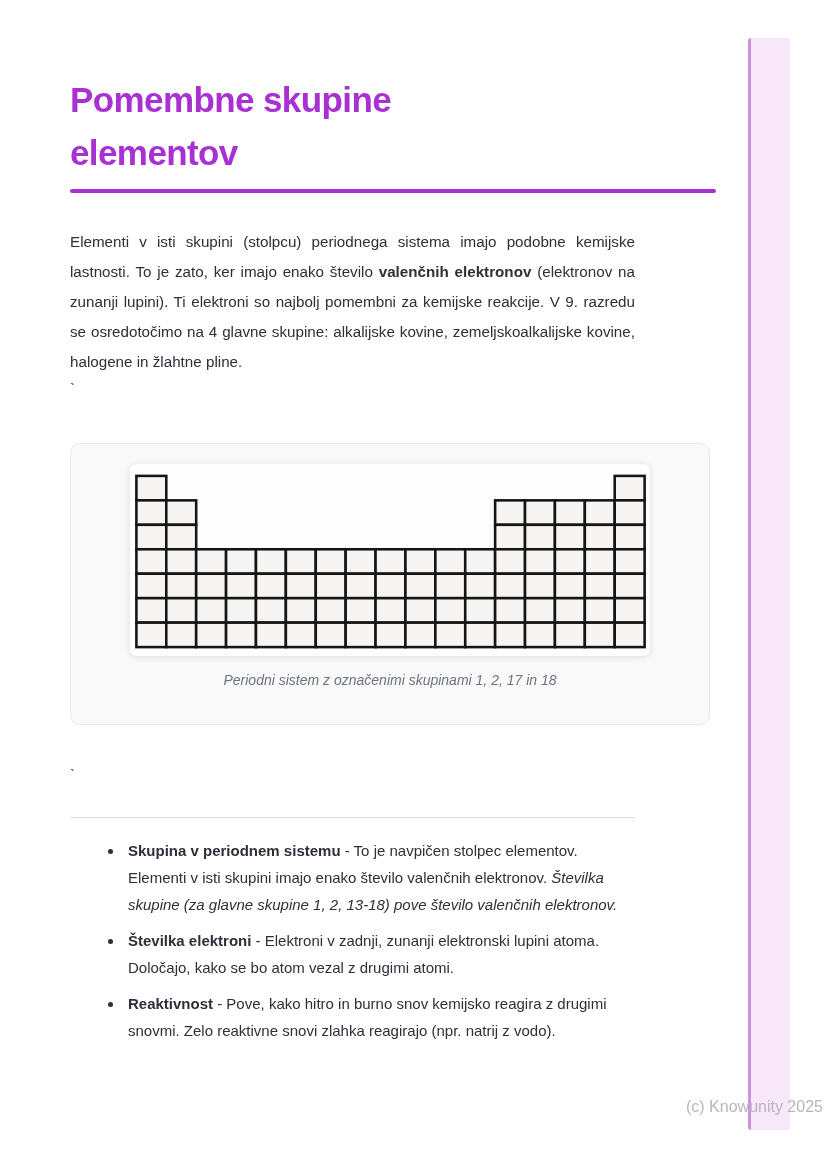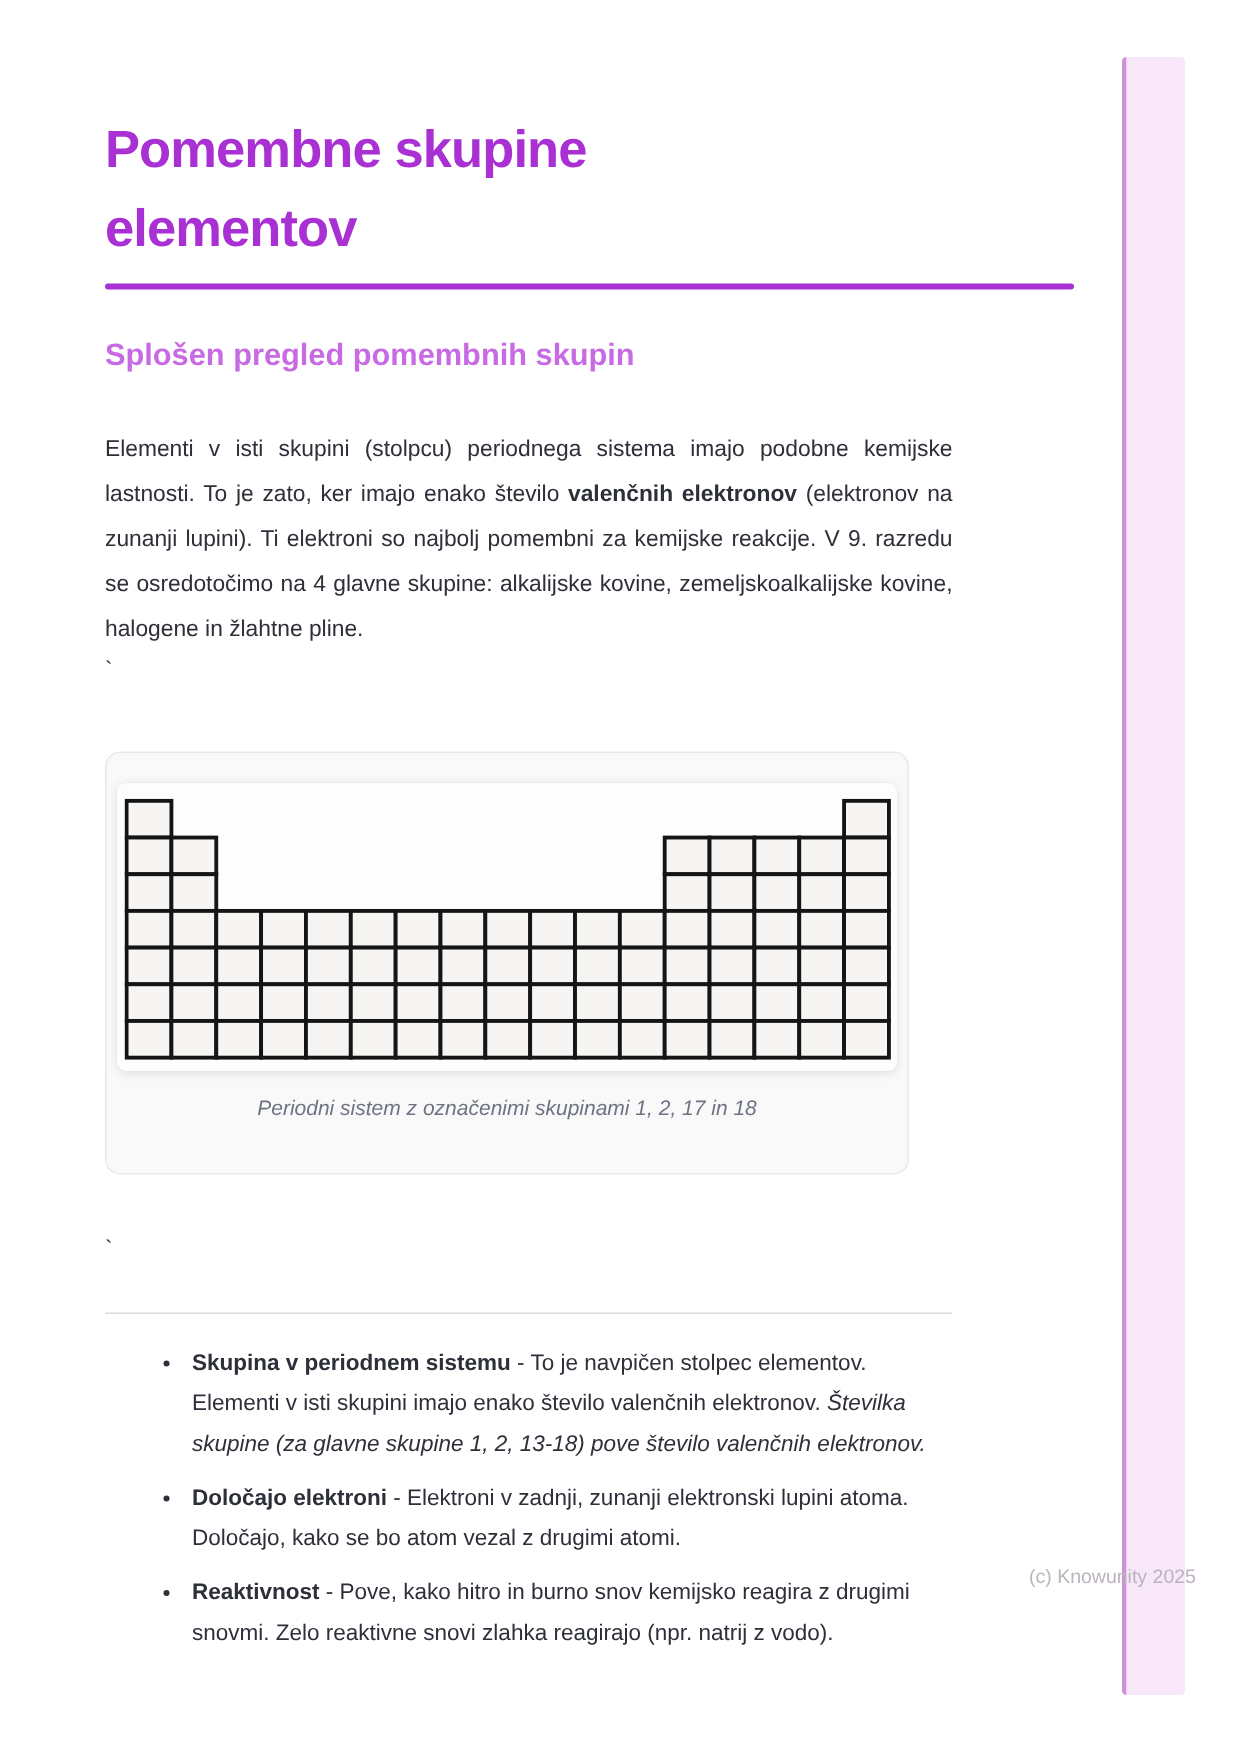--- a/index.html
+++ b/index.html
@@ -87,7 +87,6 @@
 
     <div class="title-rule"></div>
 
-    <h2 class="section-heading overview-heading">Splošen pregled pomembnih skupin</h2>
 
     <p class="intro"><span>Elementi v isti skupini (stolpcu) periodnega sistema imajo podobne kemijske lastnosti. To je zato, ker imajo enako število </span><b>valenčnih elektronov</b><span> (elektronov na zunanji lupini). Ti elektroni so najbolj pomembni za kemijske reakcije. V 9. razredu se osredotočimo na 4 glavne skupine: alkalijske kovine, zemeljskoalkalijske kovine, halogene in žlahtne pline.</span></p>
 

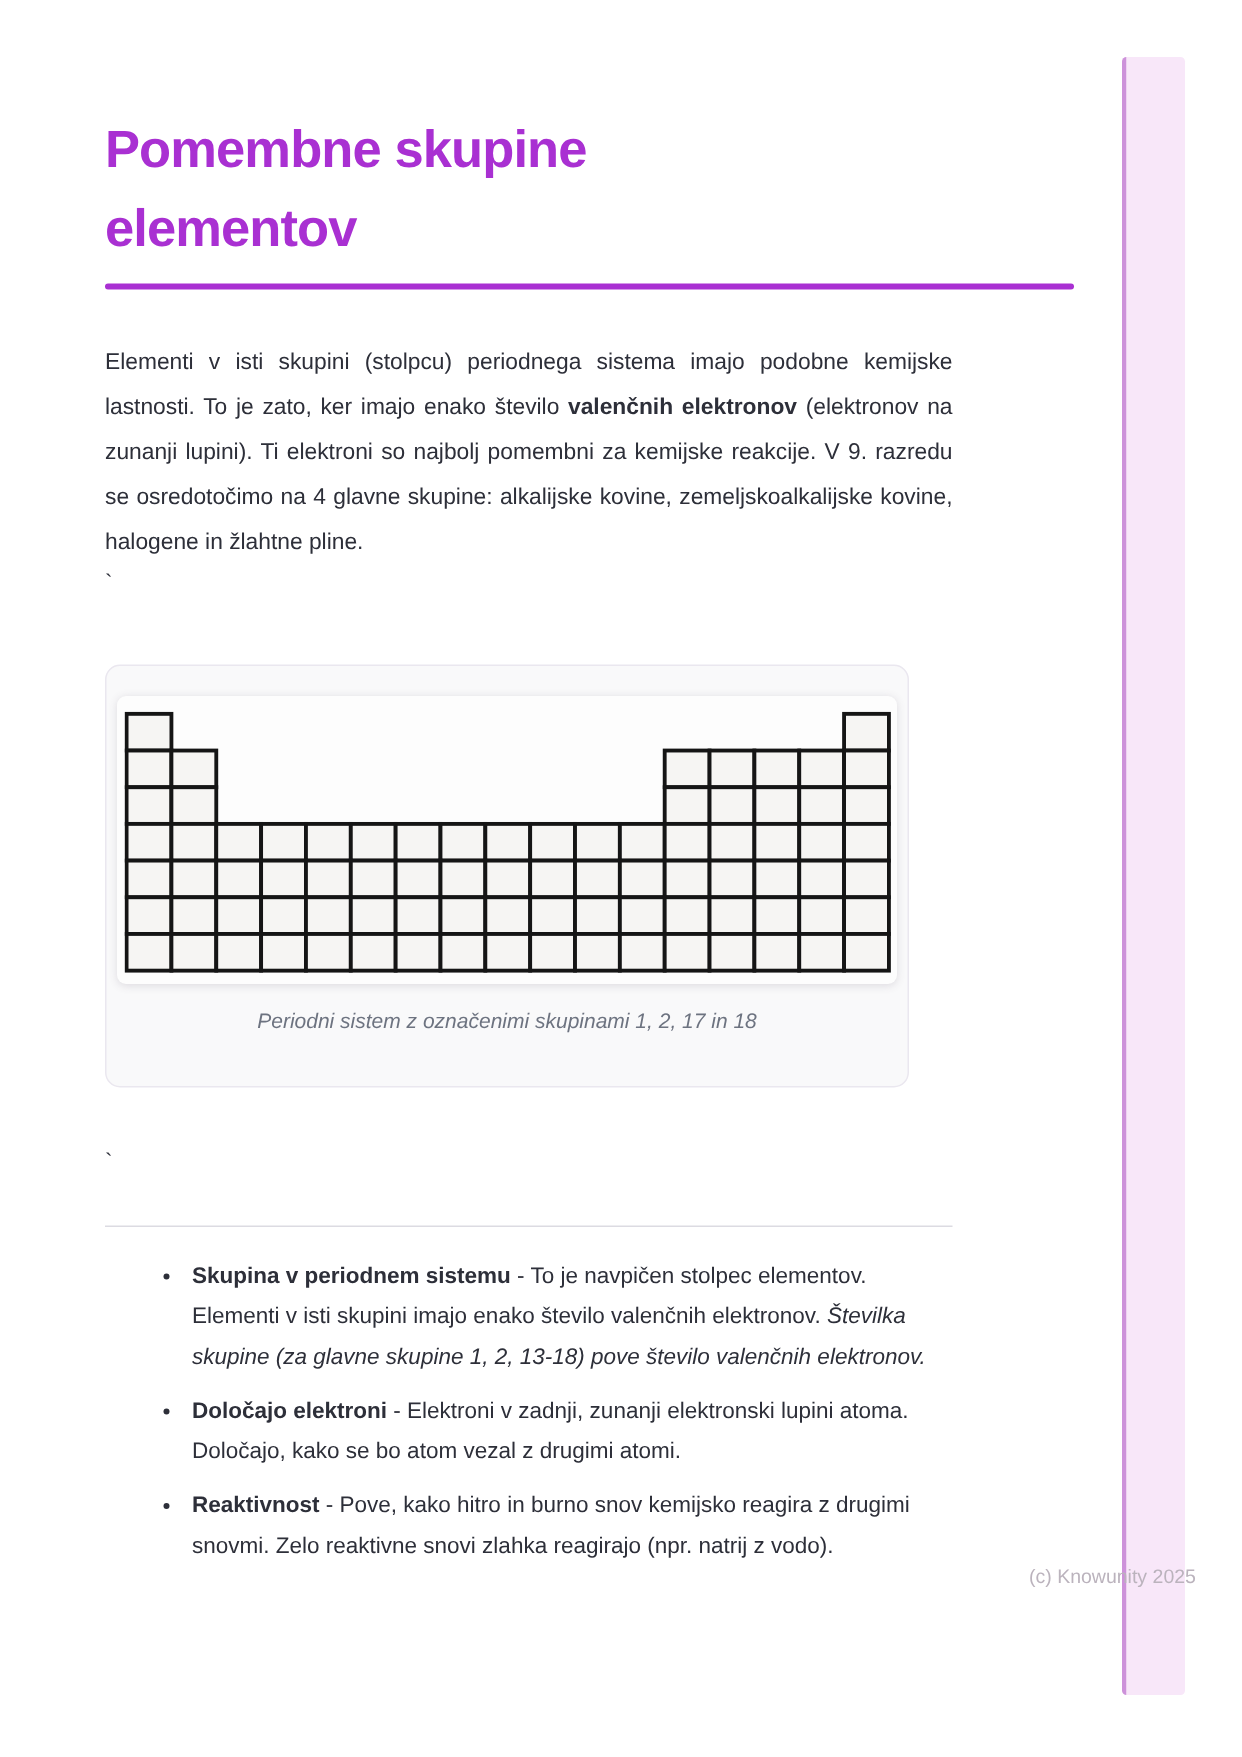--- a/index.html
+++ b/index.html
@@ -43,7 +43,7 @@
   .stray-1{margin-top:2px;}
   .stray-2{margin-top:40px;}
   .figure-card{
-    margin-top:44px; width:536px; height:282px; box-sizing:border-box;
+    margin-top:44px; width:640px; height:282px; box-sizing:border-box;
     background:#f9f9fa; border:1px solid #eae7ef; border-radius:10px;
   }
   .figure-panel{

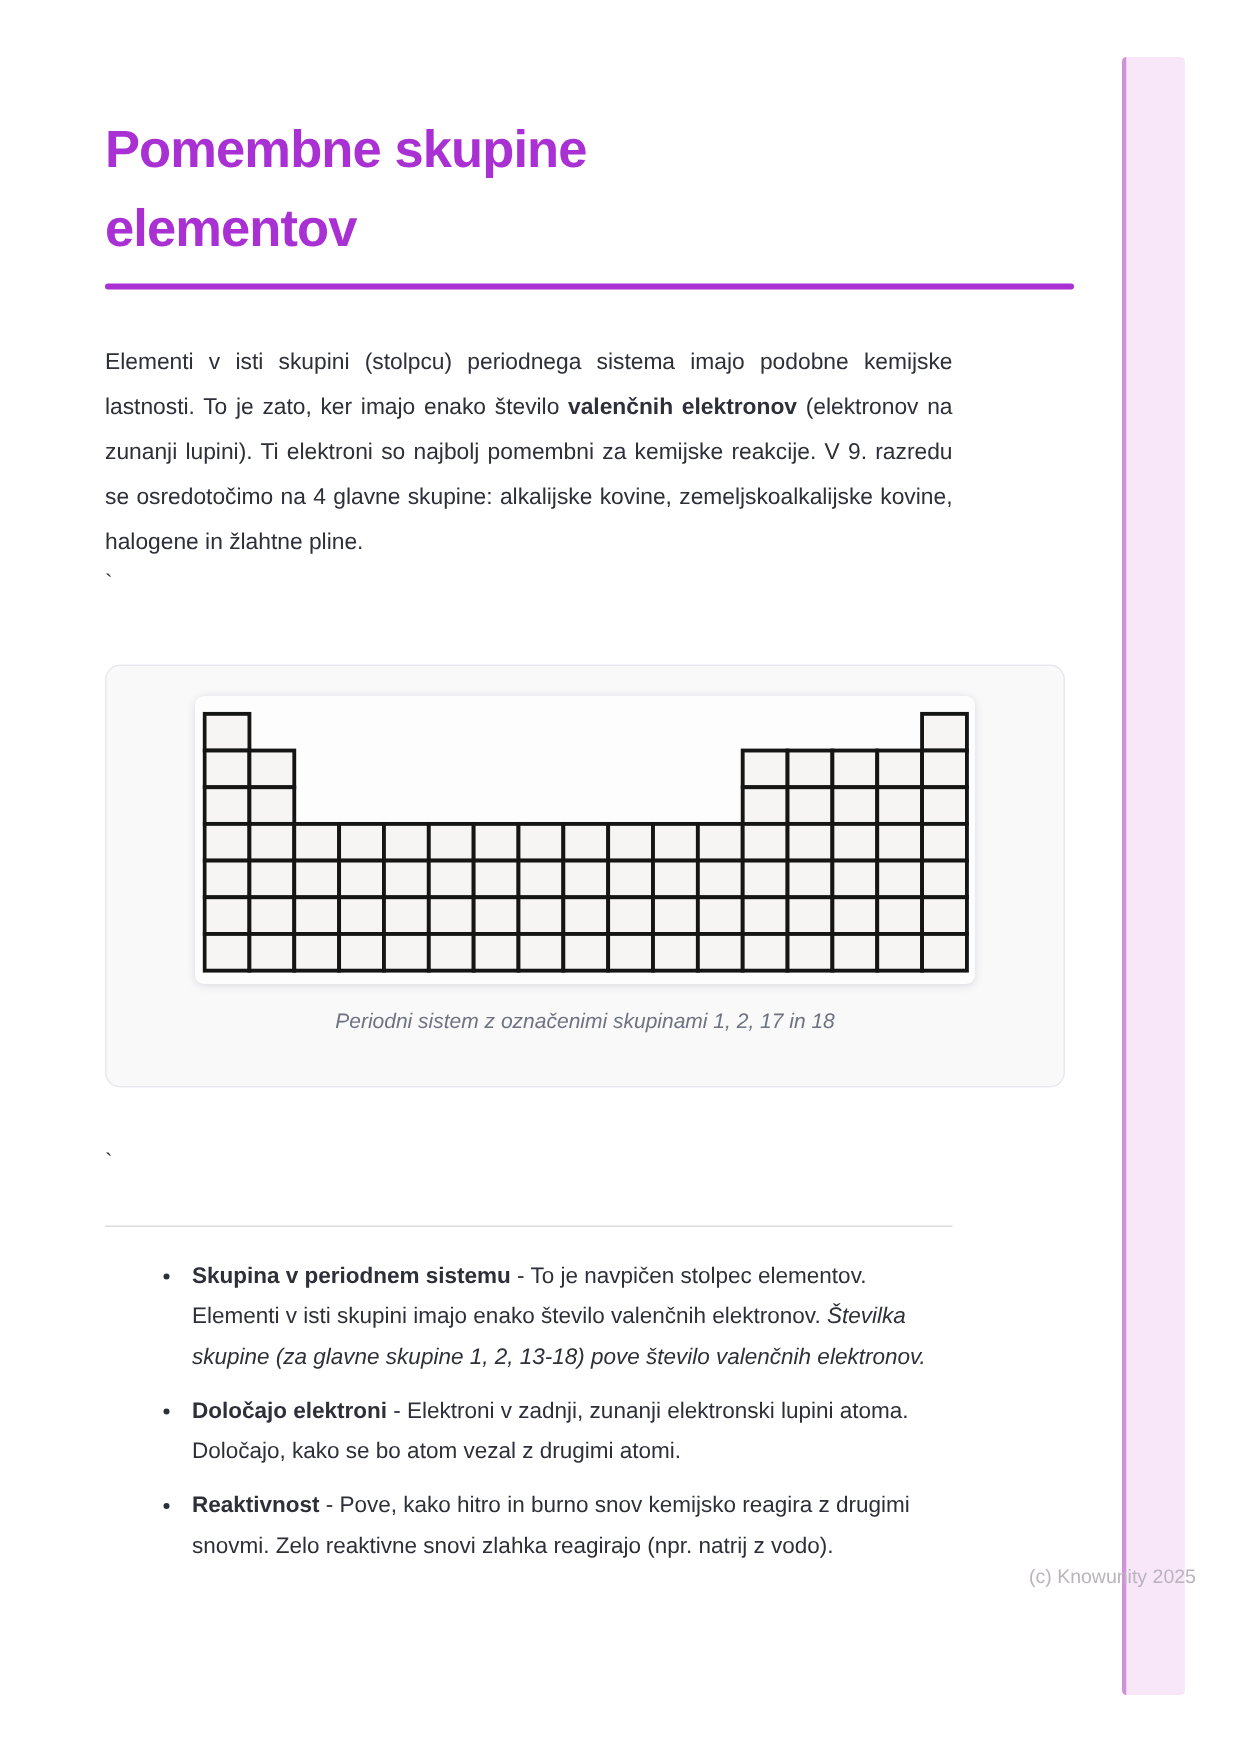--- a/index.html
+++ b/index.html
@@ -191,7 +191,7 @@
 
     <ul class="key-terms">
       <li><span class="term">Skupina v periodnem sistemu</span><span> - To je navpičen stolpec elementov. Elementi v isti skupini imajo enako število valenčnih elektronov. </span><em>Številka skupine (za glavne skupine 1, 2, 13-18) pove število valenčnih elektronov.</em></li>
-      <li><span class="term">Določajo elektroni</span><span> - Elektroni v zadnji, zunanji elektronski lupini atoma. Določajo, kako se bo atom vezal z drugimi atomi.</span><em></em></li>
+      <li><span class="term">Številka elektroni</span><span> - Elektroni v zadnji, zunanji elektronski lupini atoma. Določajo, kako se bo atom vezal z drugimi atomi.</span><em></em></li>
       <li><span class="term">Reaktivnost</span><span> - Pove, kako hitro in burno snov kemijsko reagira z drugimi snovmi. Zelo reaktivne snovi zlahka reagirajo (npr. natrij z vodo).</span><em></em></li>
     </ul>
 

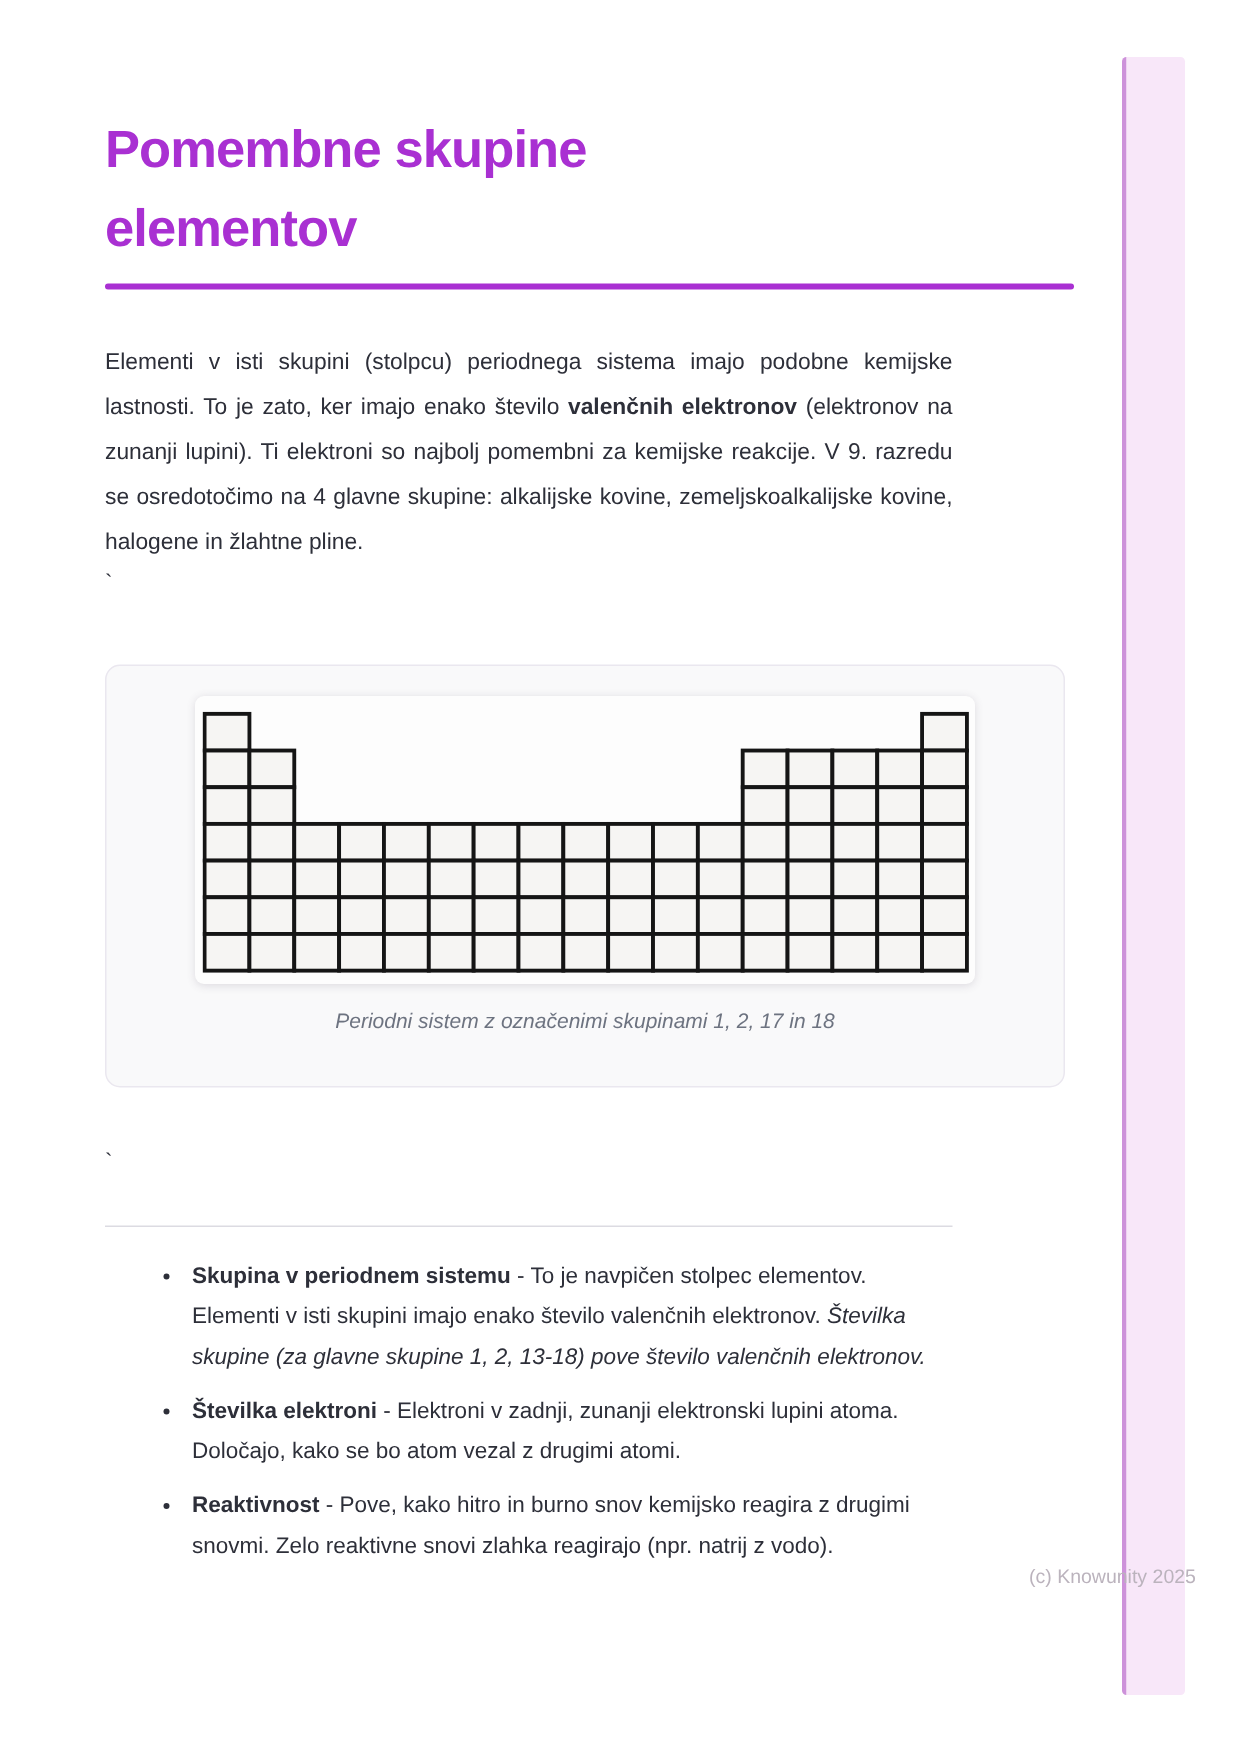--- a/index.html
+++ b/index.html
@@ -70,8 +70,8 @@
   ul.key-terms .term{font-weight:700;}
   ul.key-terms em{font-style:italic;}
   .copyright{
-    position:absolute; left:686px; top:1044px; z-index:2;
-    font-size:13px; line-height:14px; color:var(--copyright,#bbb3bd);
+    position:absolute; left:686px; top:1100px; z-index:2;
+    font-size:16px; line-height:14px; color:var(--copyright,#bbb3bd);
   }
 </style>
 </head>

